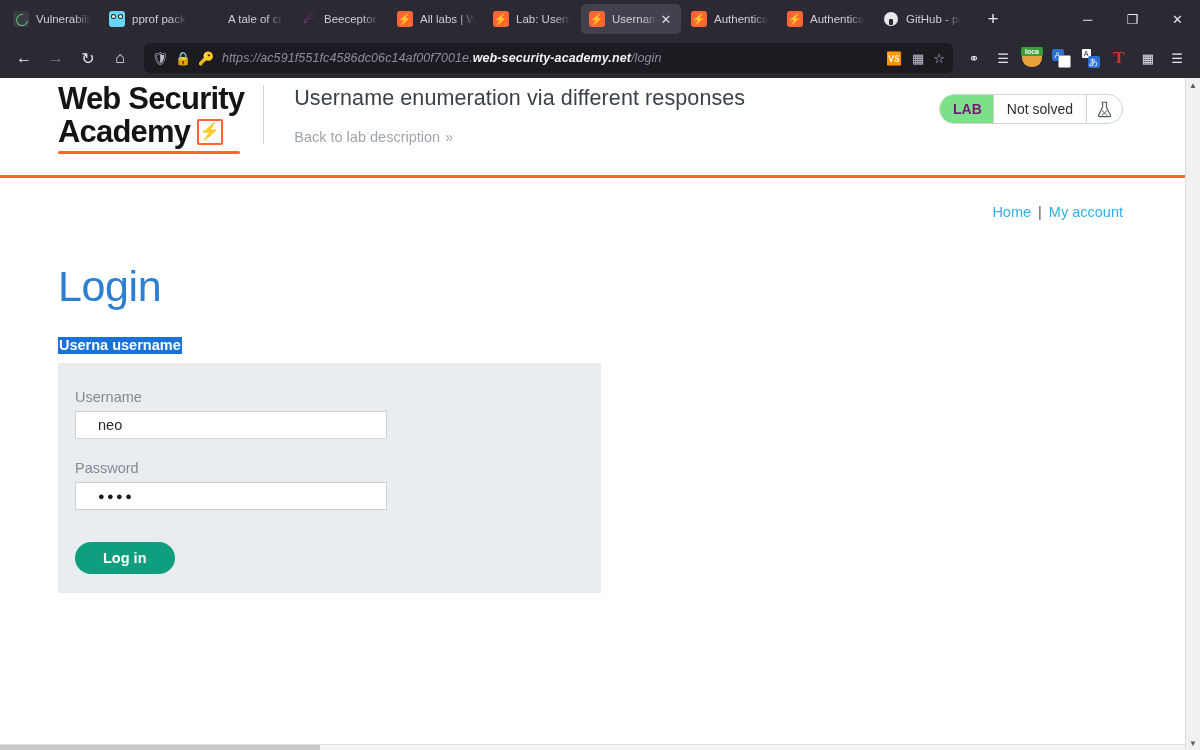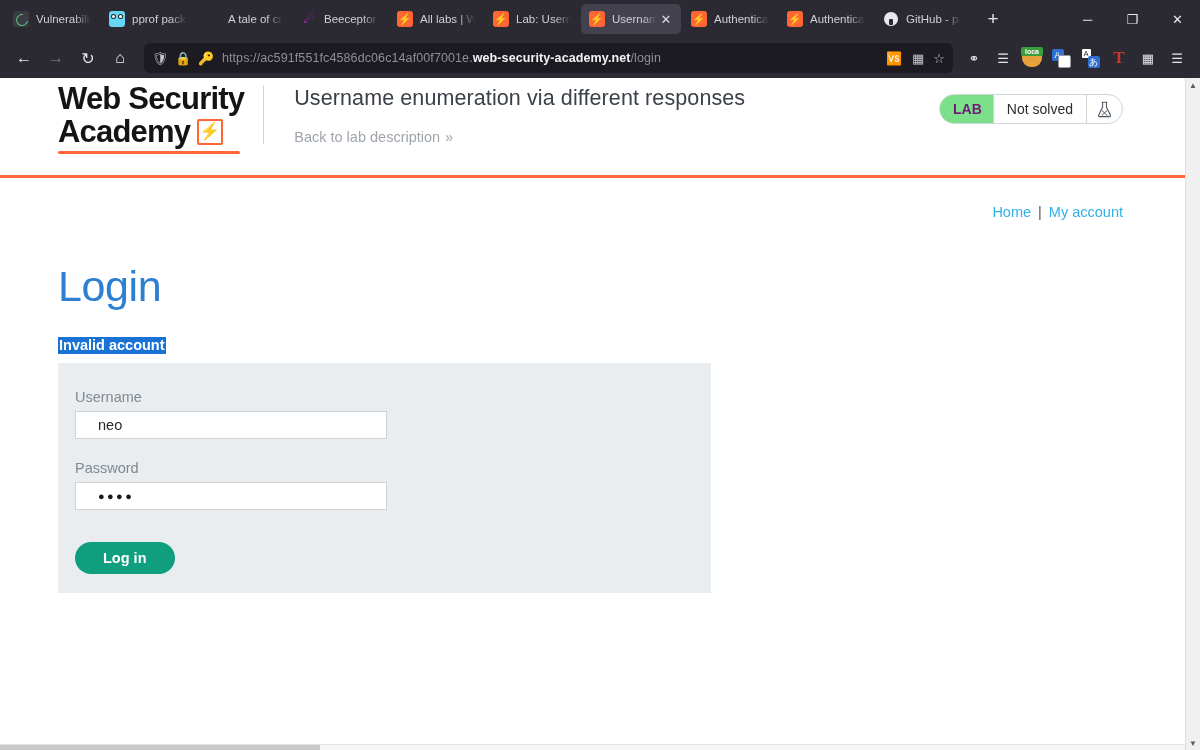--- a/index.html
+++ b/index.html
@@ -94,7 +94,7 @@
     color: #b9b9c3; font-size: 12.5px; gap: 7px;
   }
   .urlbar .ic { color: #c3c3cc; font-size: 13px; display: flex; align-items: center; }
-  .urltext { flex: 1 1 auto; white-space: nowrap; overflow: hidden; letter-spacing: .1px; }
+  .urltext { flex: 1 1 auto; white-space: nowrap; overflow: hidden; letter-spacing: .1px; font-style: italic; }
   .urltext .u-dim { color: #8e8e99; }
   .urltext .u-strong { color: #f2f2f6; font-weight: 600; }
   .urlbar .trail { display: flex; align-items: center; gap: 9px; }

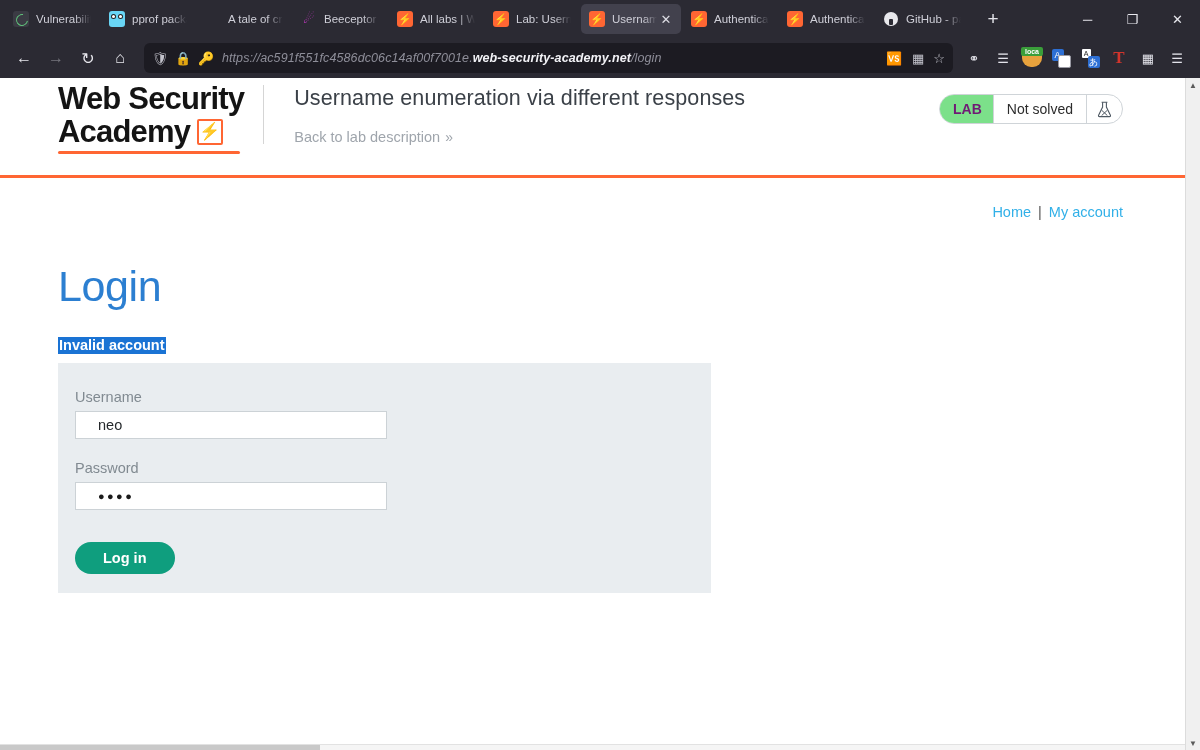--- a/index.html
+++ b/index.html
@@ -362,7 +362,7 @@
 
         <h1 class="login-h1">Login</h1>
 
-        <div class="err">Invalid account</div>
+        <div class="err">Userna username</div>
 
         <div class="login-form">
           <div class="flabel">Username</div>

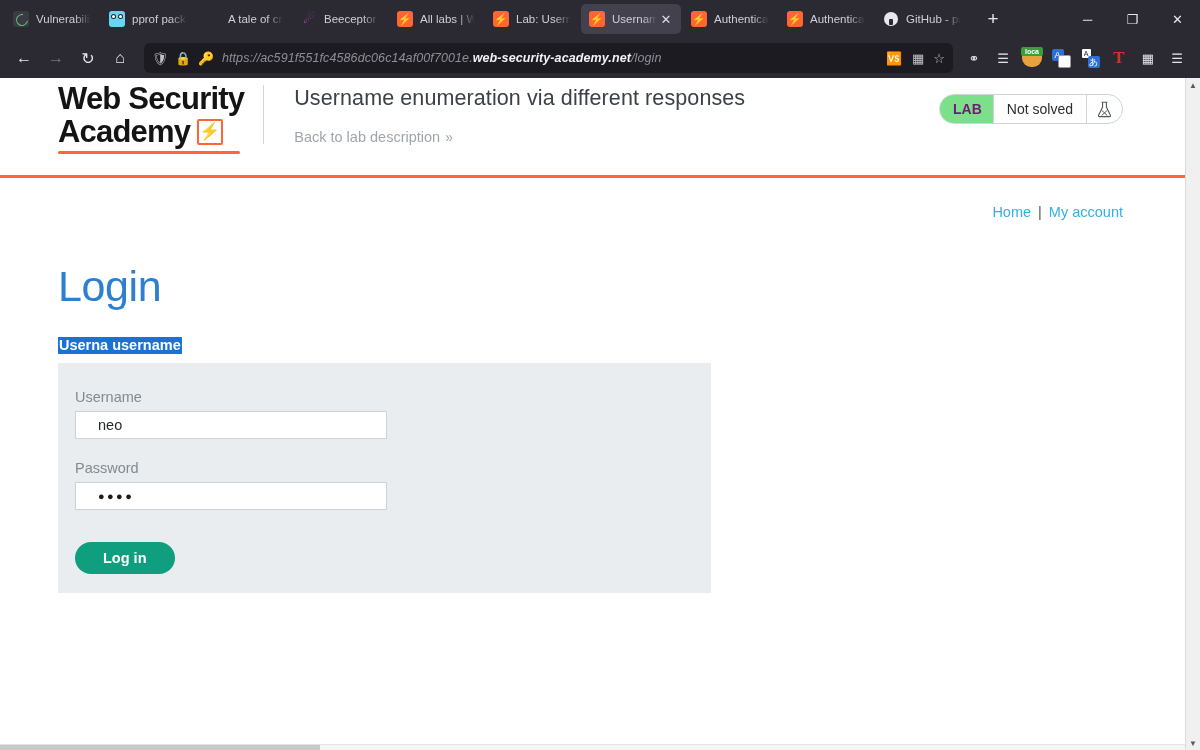--- a/index.html
+++ b/index.html
@@ -196,7 +196,7 @@
     color: #ffffff; background: #1a73d4; padding: 0 1px; line-height: 17px;
   }
   .login-form {
-    margin-top: 9px; background: #e9edf0; width: 653px; padding: 26px 0 0 17px; height: 230px;
+    margin-top: 9px; background: #e9edf0; width: 543px; padding: 26px 0 0 17px; height: 230px;
   }
   .flabel { font-size: 14.5px; color: #818a91; margin-bottom: 6px; }
   .finput {

